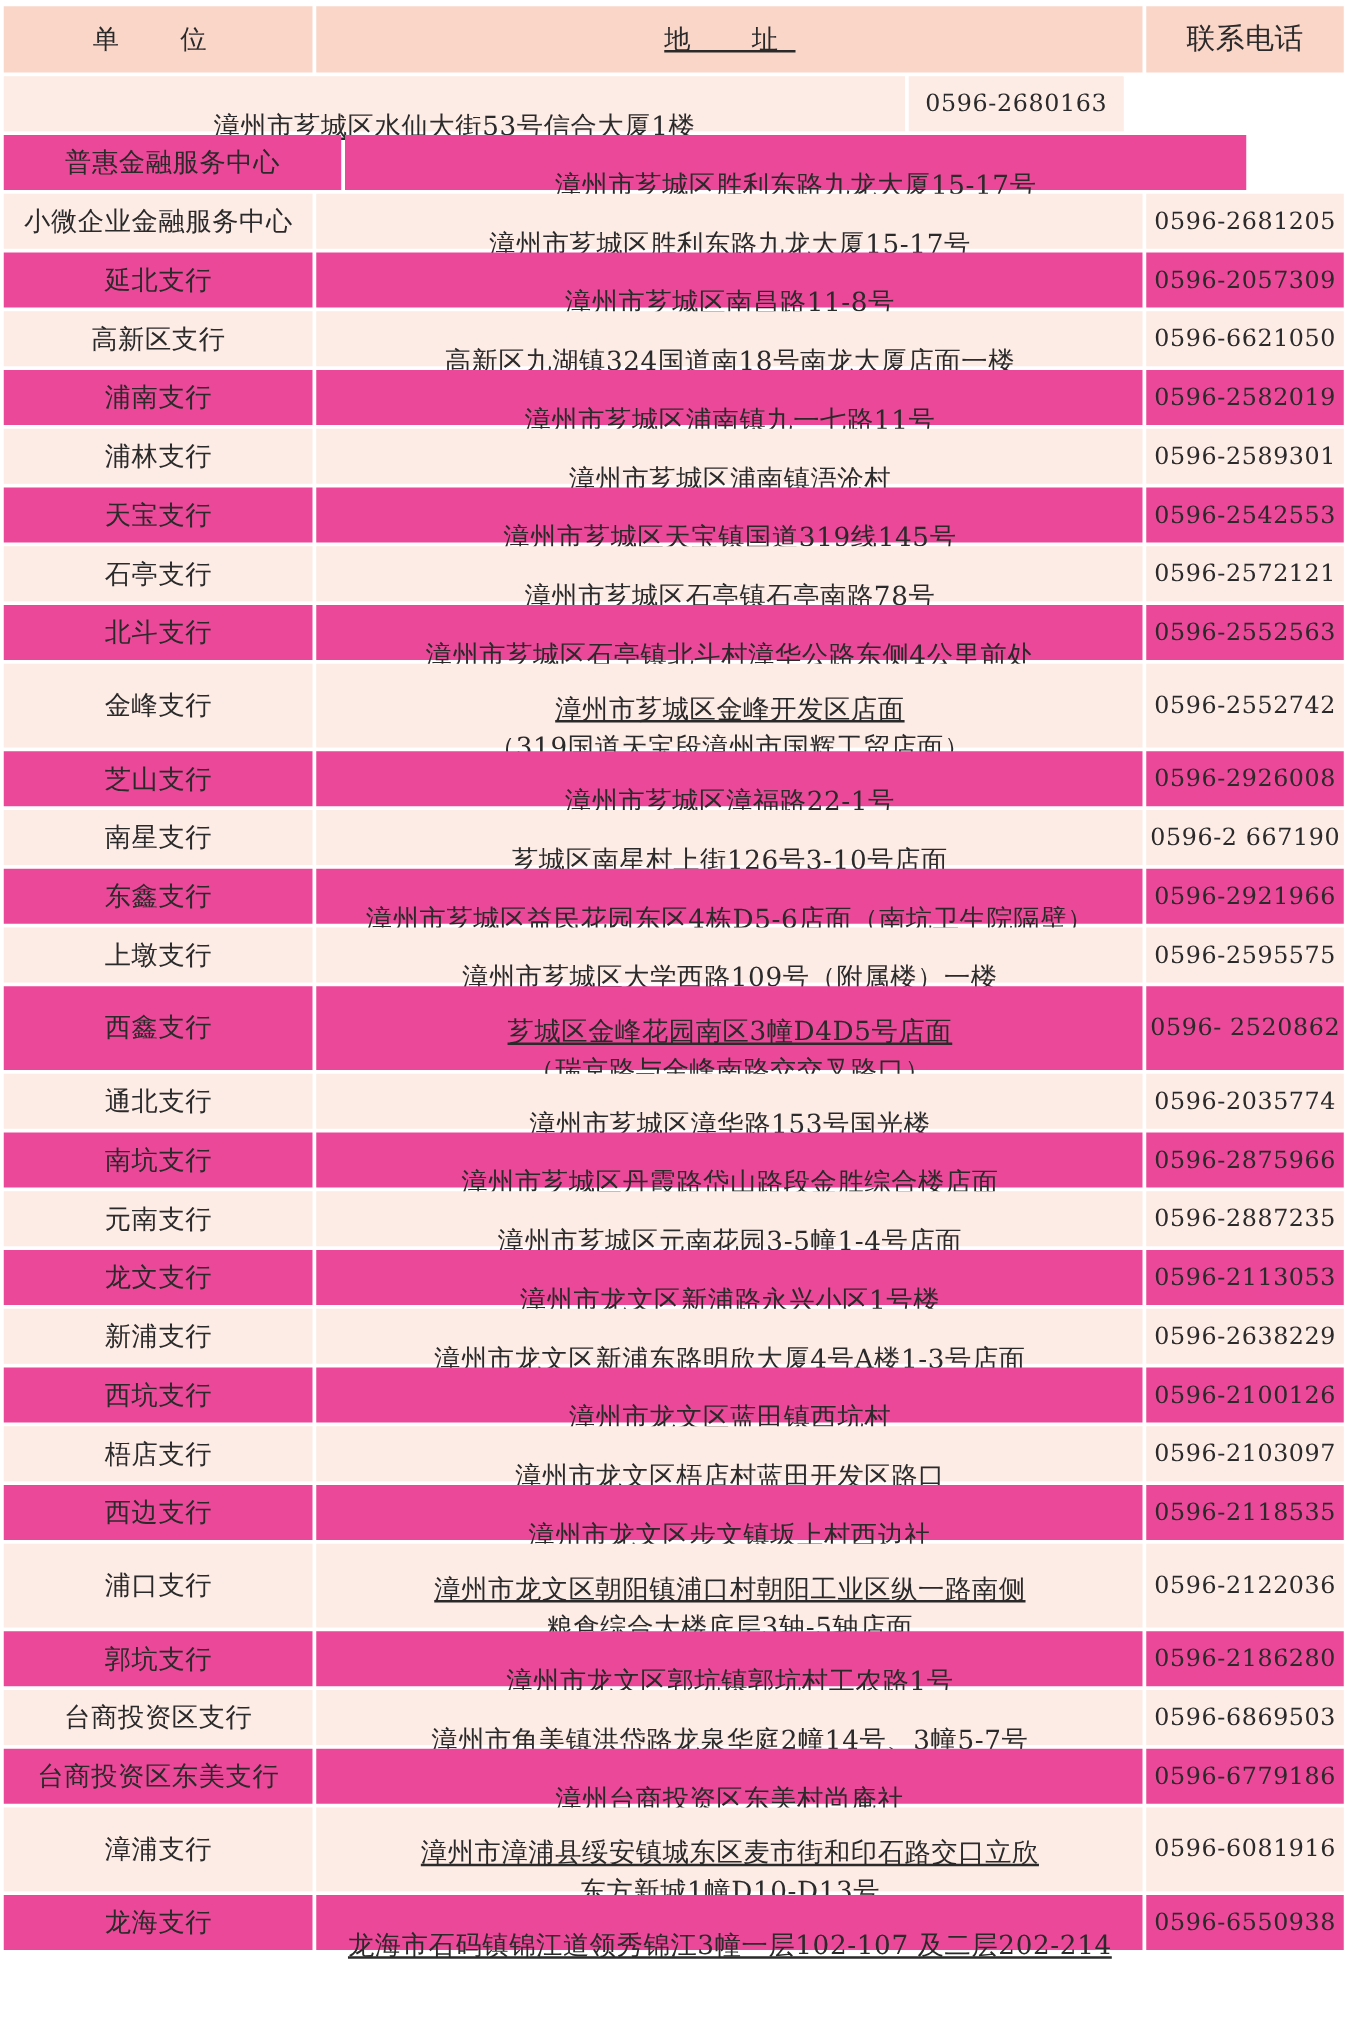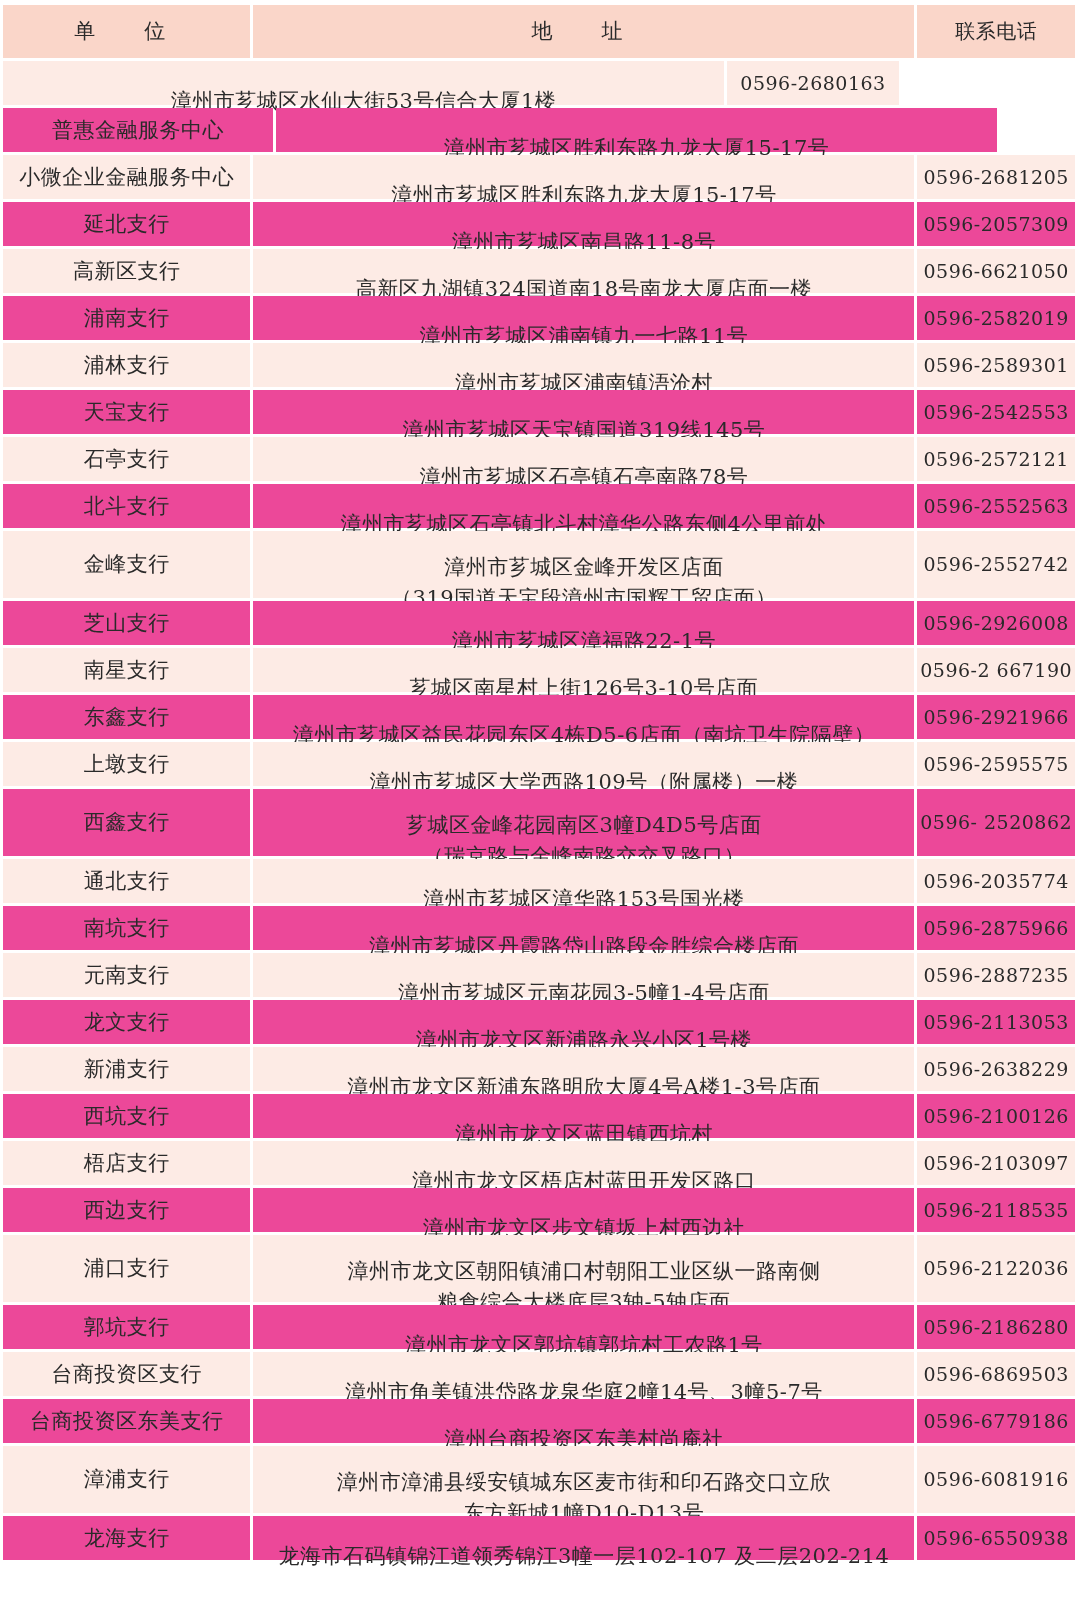--- a/index.html
+++ b/index.html
@@ -39,7 +39,7 @@
       letter-spacing: 0.5px;
     }
     .c1 { width: 270px; }
-    .c2 { width: 721px; }
+    .c2 { width: 721px; text-decoration: underline; }
     .c3 { width: 172px; font-size: 19px; }
     .row.header .cell { background: #fad6c9; height: 53px; font-size: 21px; }
     .row.header .c1, .row.header .c2 { letter-spacing: 14px; }

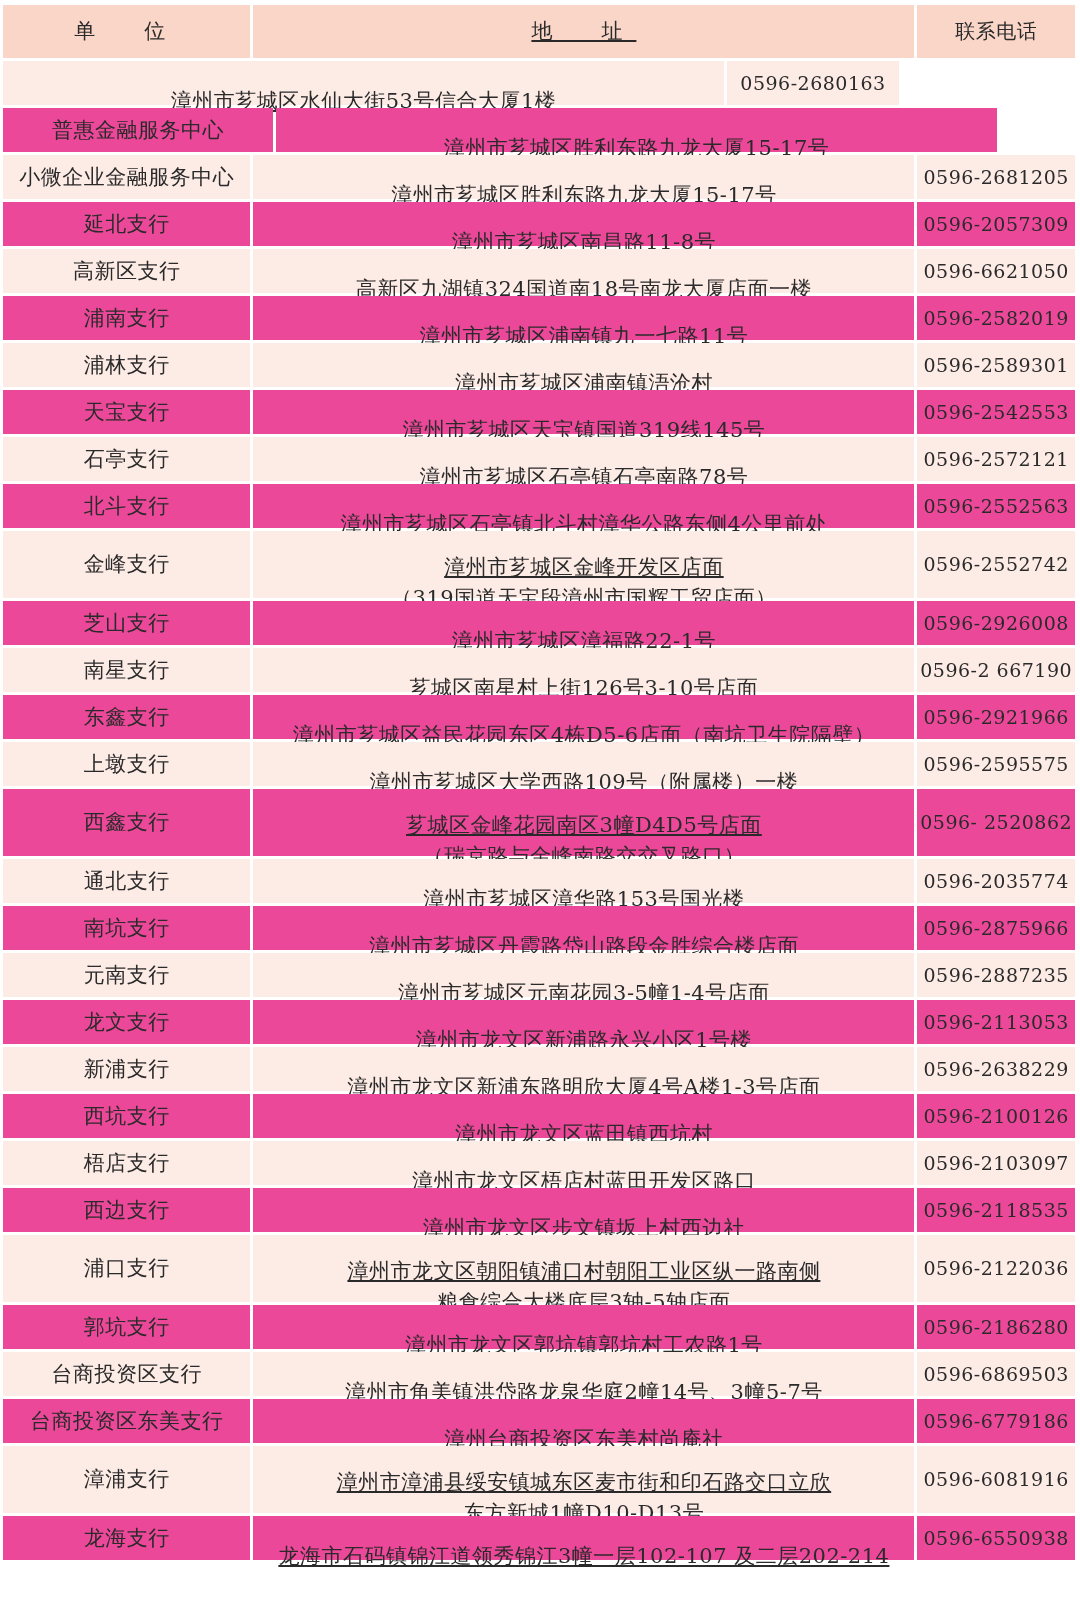--- a/index.html
+++ b/index.html
@@ -43,7 +43,7 @@
     .c3 { width: 172px; font-size: 19px; }
     .row.header .cell { background: #fad6c9; height: 53px; font-size: 21px; }
     .row.header .c1, .row.header .c2 { letter-spacing: 14px; }
-    .row.header .c3 { font-size: 20px; }
+    .row.header .c3 { font-size: 23px; }
     .row.odd .cell { background: #fdebe5; }
     .row.even .cell { background: #ec4899; }
     .row.h1 .cell { height: 44px; }

